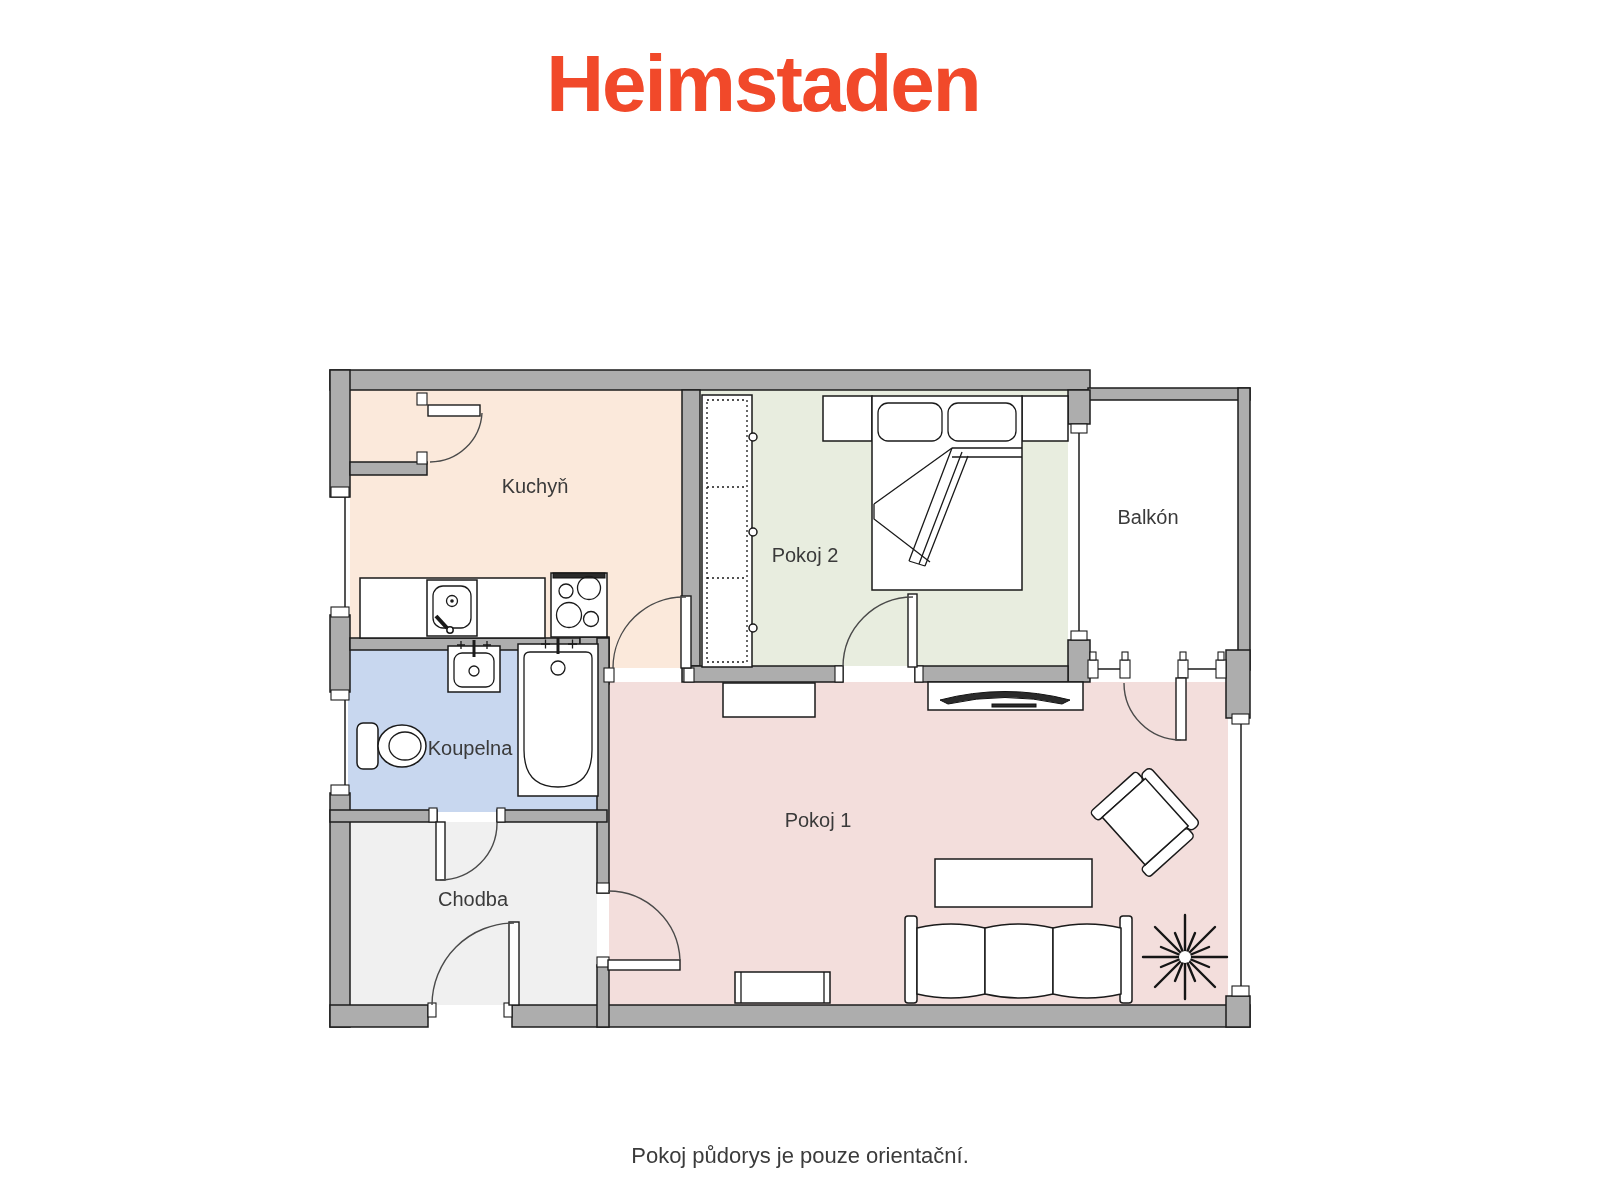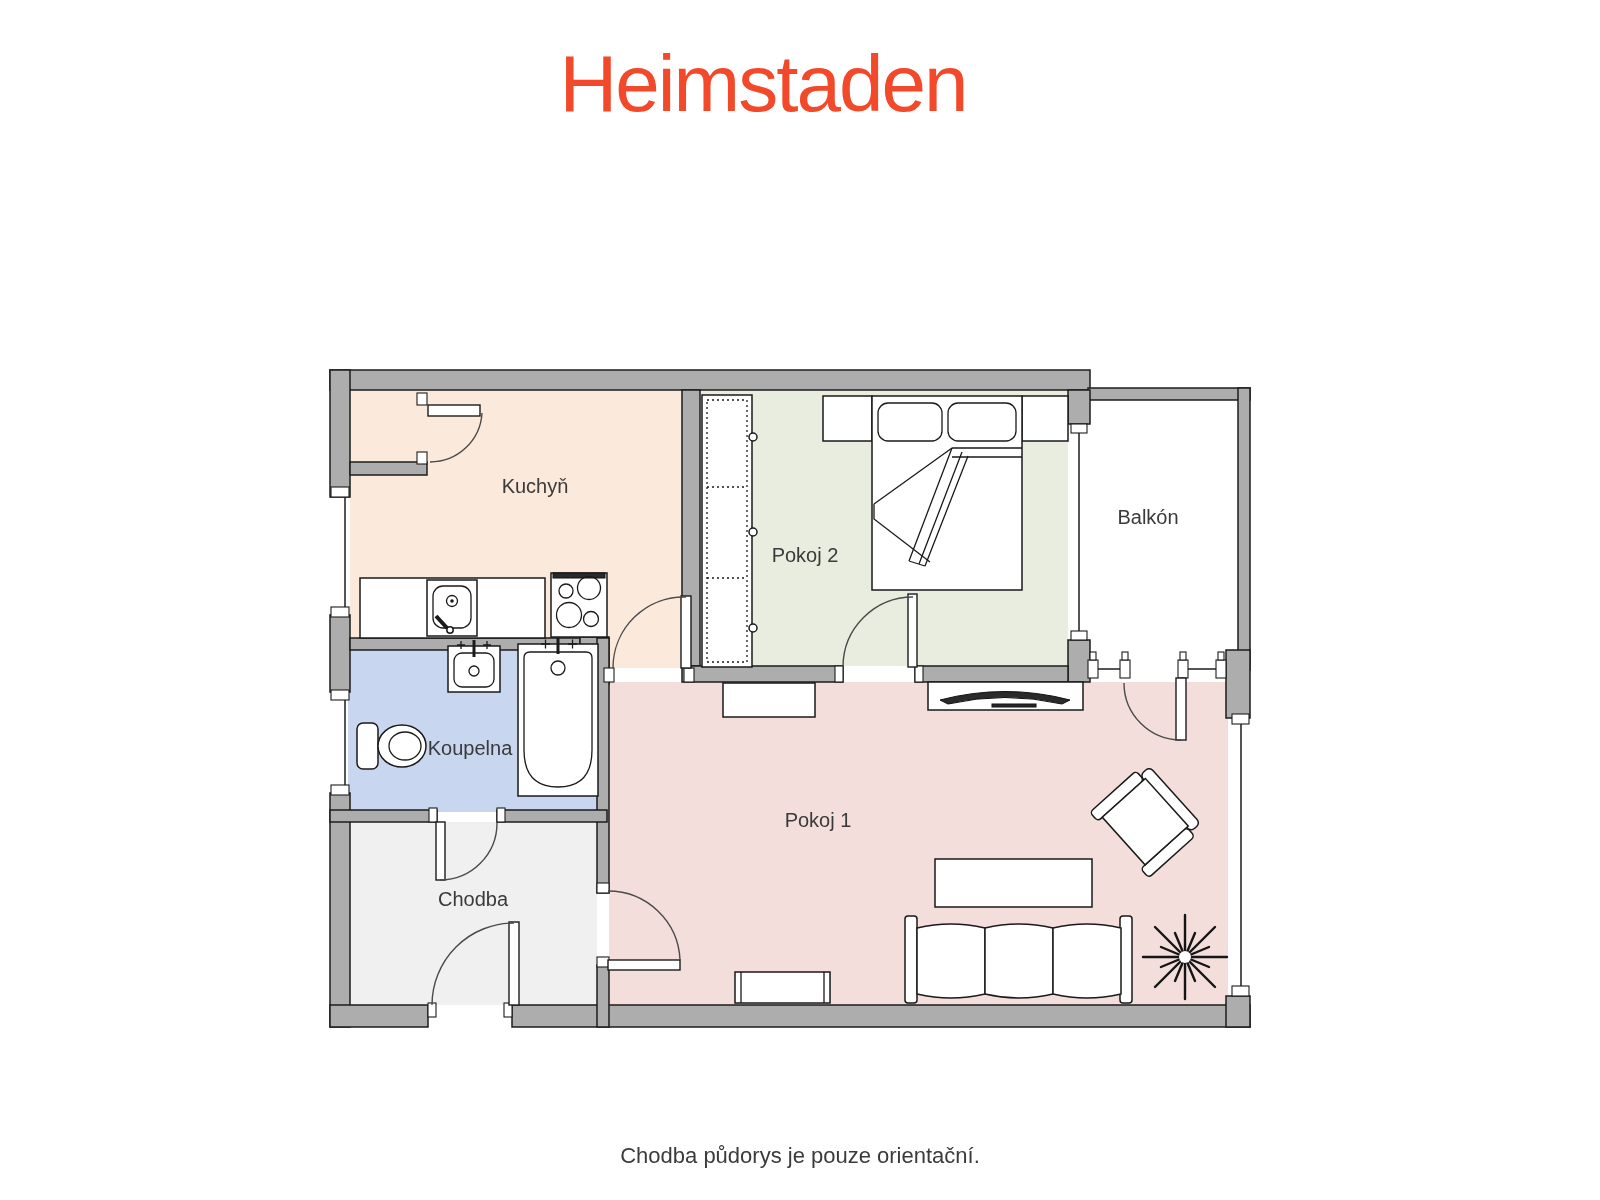--- a/index.html
+++ b/index.html
@@ -6,7 +6,7 @@
   body { font-family:"Liberation Sans", sans-serif; position:relative; }
   .logo {
     position:absolute; top:38px; left:0; width:1526px; text-align:center;
-    font-size:80px; font-weight:normal; letter-spacing:-2px; color:var(--brand,#F1492A);
+    font-size:80px; font-weight:bold; letter-spacing:-2px; color:var(--brand,#F1492A);
   }
   .footer-note {
     position:absolute; top:1143px; left:0; width:1600px; text-align:center;

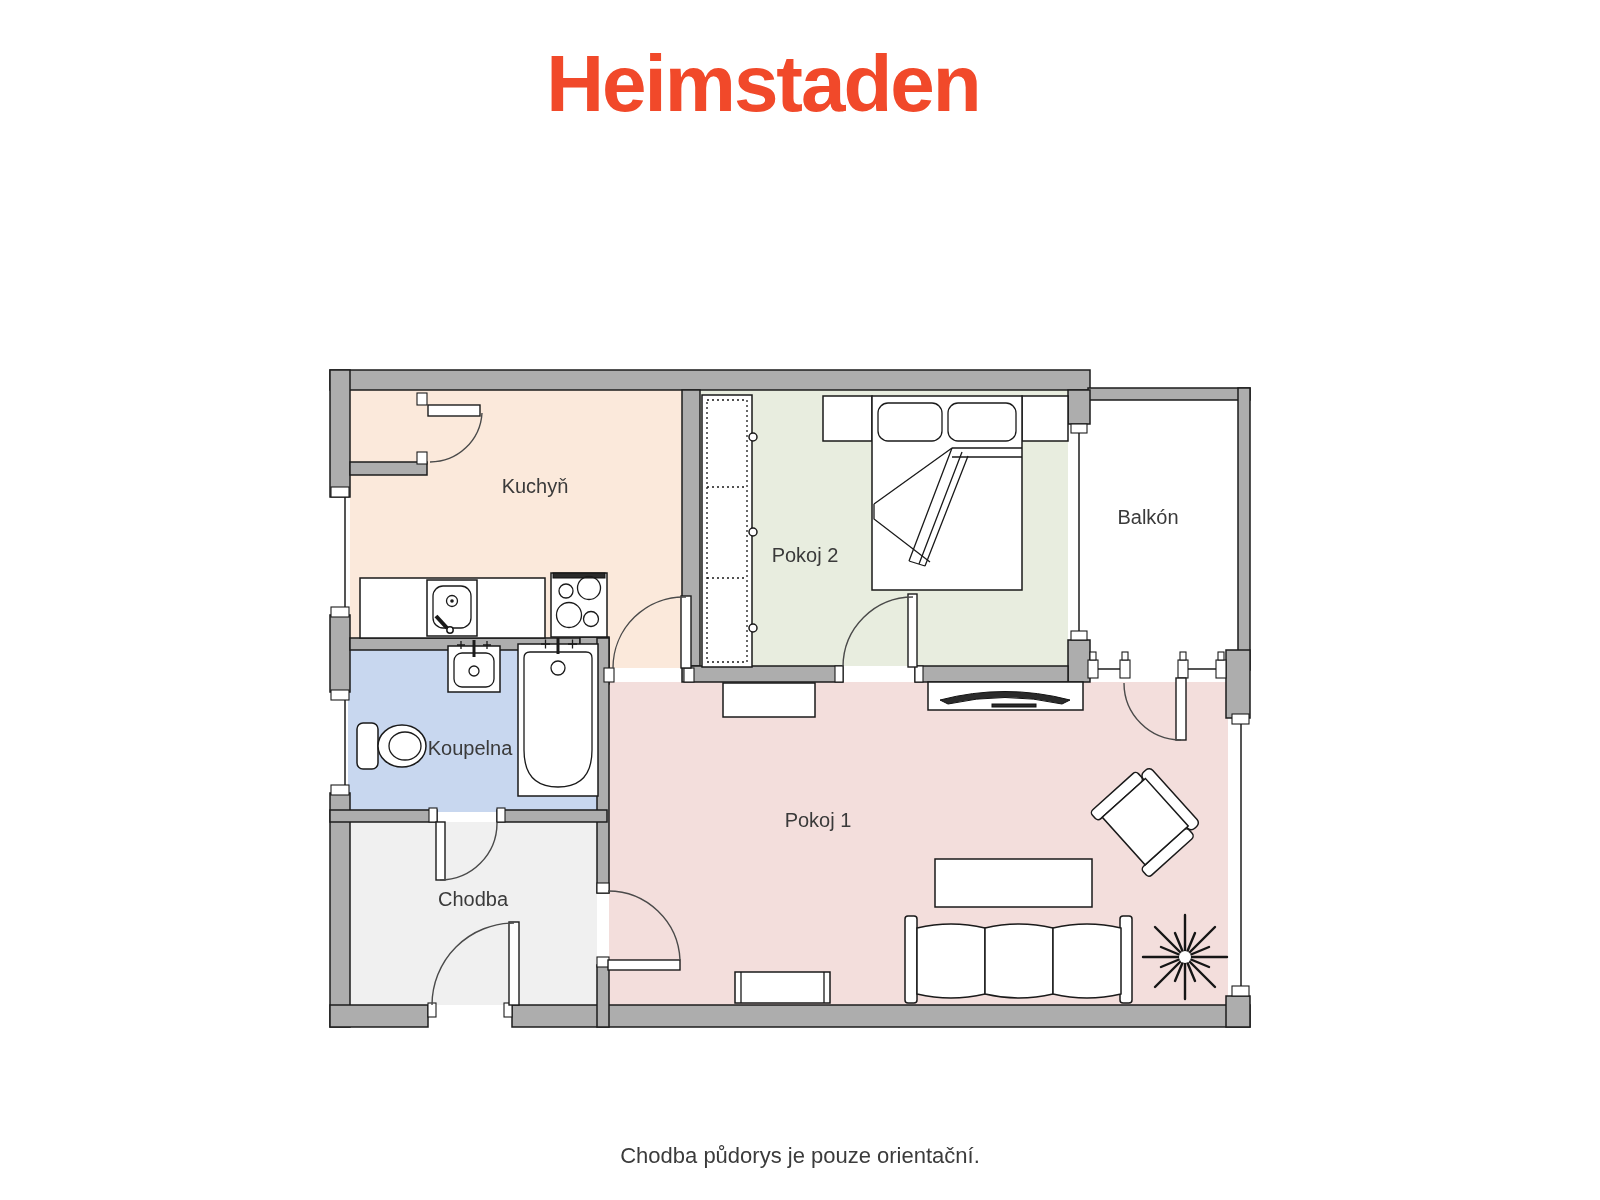--- a/index.html
+++ b/index.html
@@ -284,6 +284,6 @@
   </g>
 </svg>
 
-<div class="footer-note">Chodba půdorys je pouze orientační.</div>
+<div class="footer-note">Pokoj půdorys je pouze orientační.</div>
 
 </body></html>

